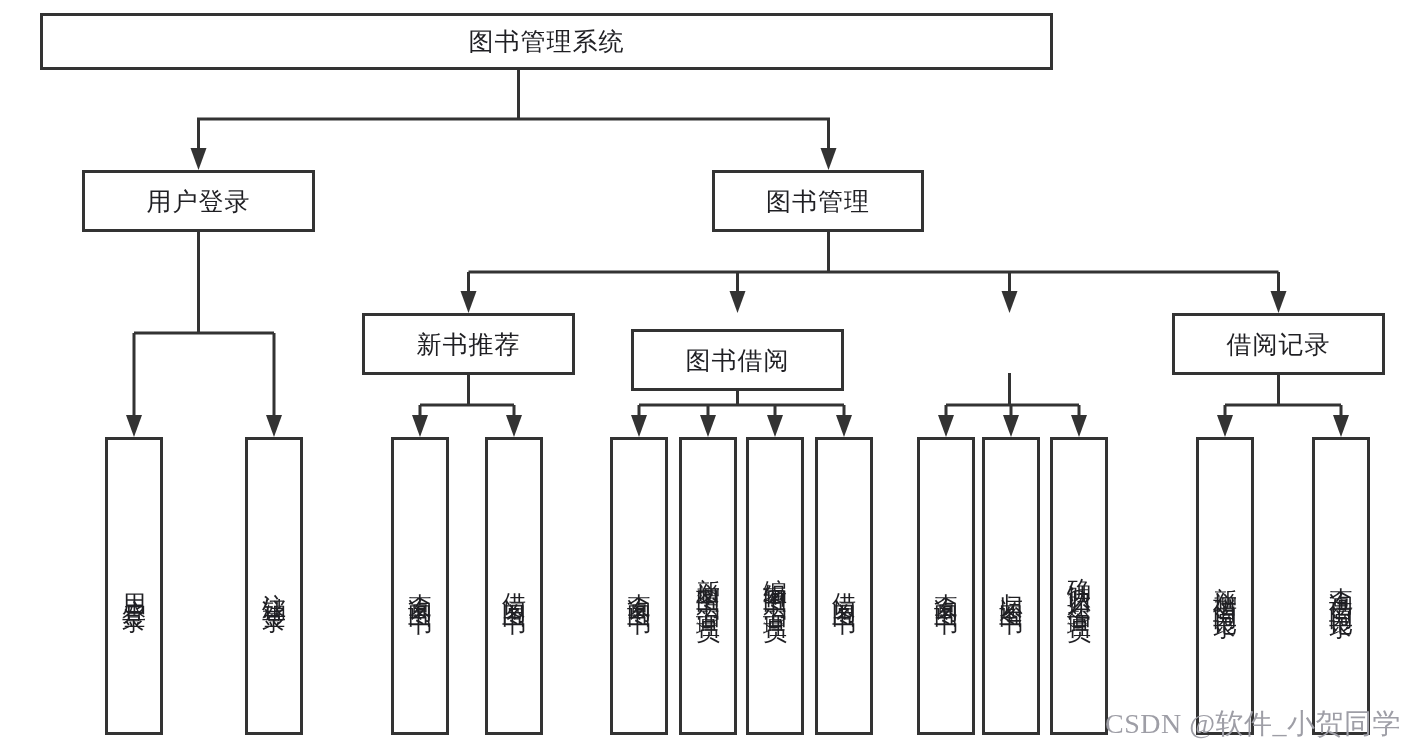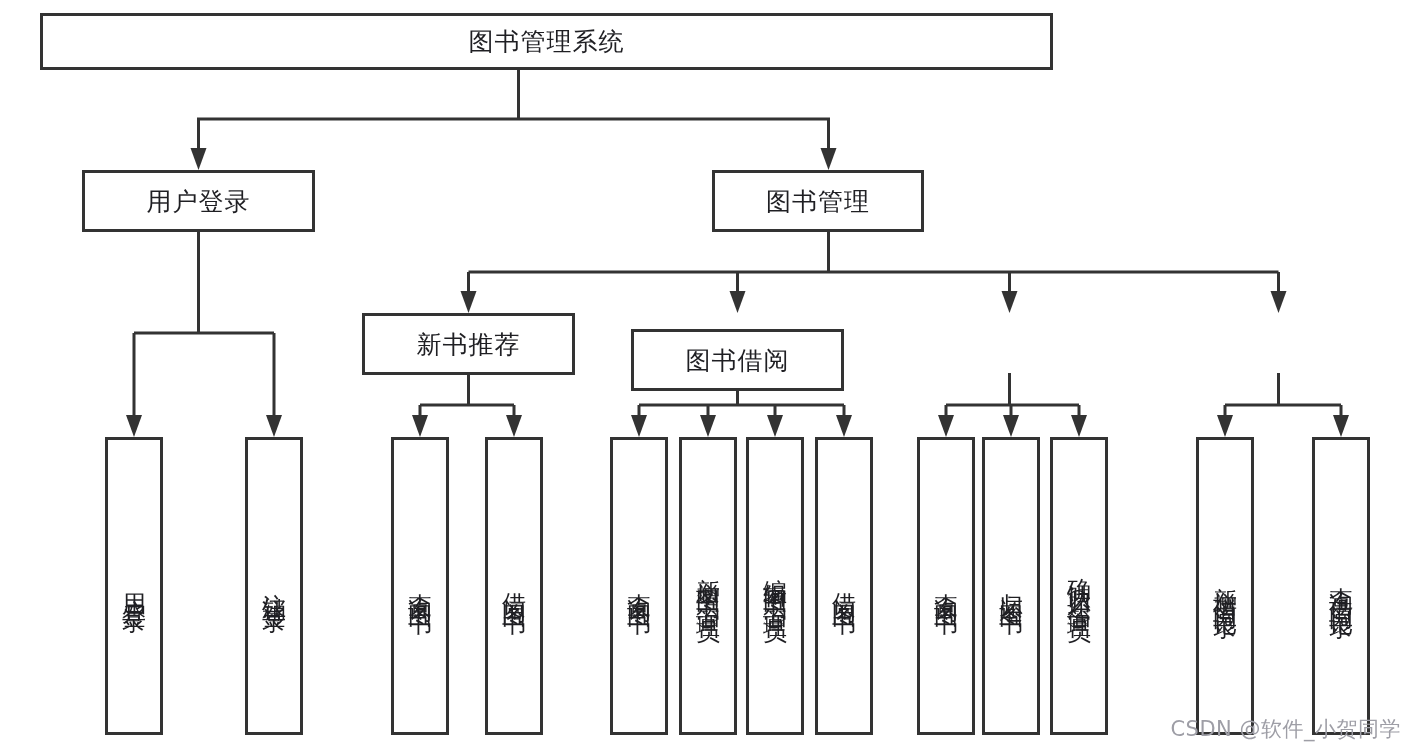--- a/index.html
+++ b/index.html
@@ -110,6 +110,7 @@
 
   <div class="box hbox" style="left:362px; top:313px; width:213px;text-align:center;">新书推荐</div>
   <div class="box hbox" style="left:631px; top:329px; width:213px;">图书借阅</div>
+  <div class="box hbox" style="left:1172px; top:313px; width:213px;">借阅记录</div>
 
   <div class="box vbox" style="left:105px;">用户登录</div>
   <div class="box vbox" style="left:245px;">注销登录</div>

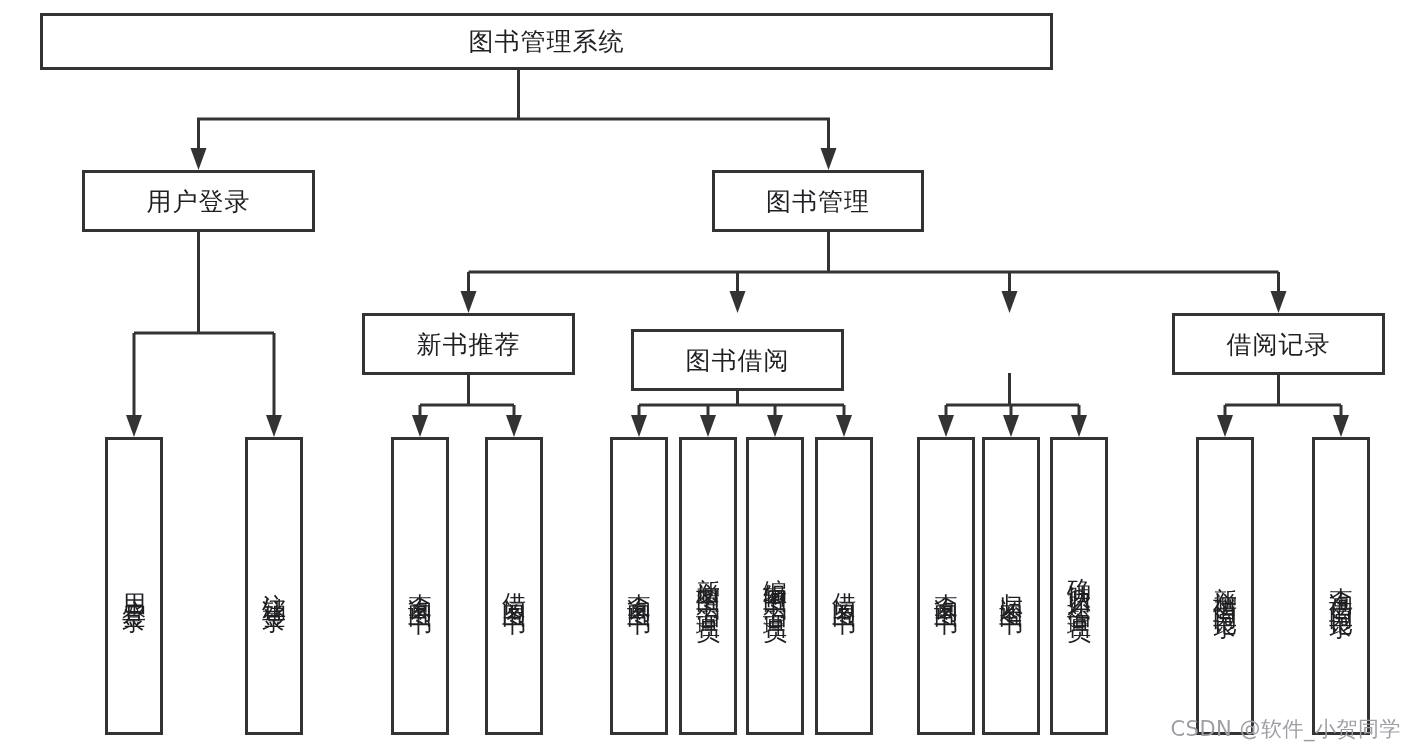--- a/index.html
+++ b/index.html
@@ -52,10 +52,11 @@
     position: absolute;
     right: 4px;
     bottom: 4px;
-    font-size: 21px;
+    font-size: 28px;
     letter-spacing: 0.5px;
     color: #9e9ea6;
     z-index: 5;
+    font-family: Liberation Serif, serif;
   }
 </style>
 </head>

